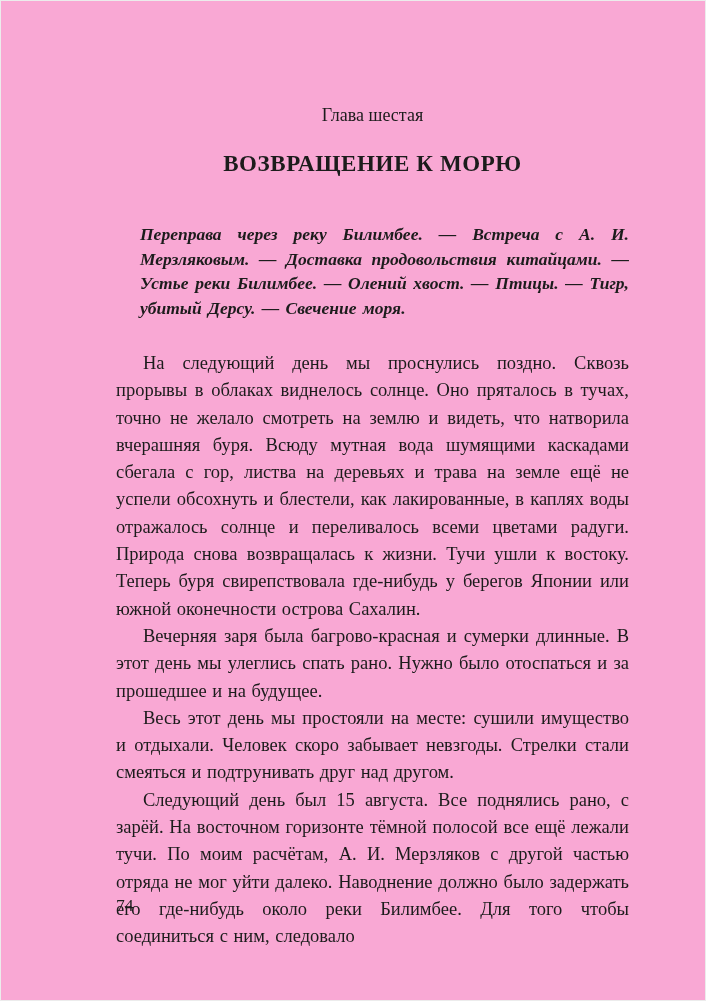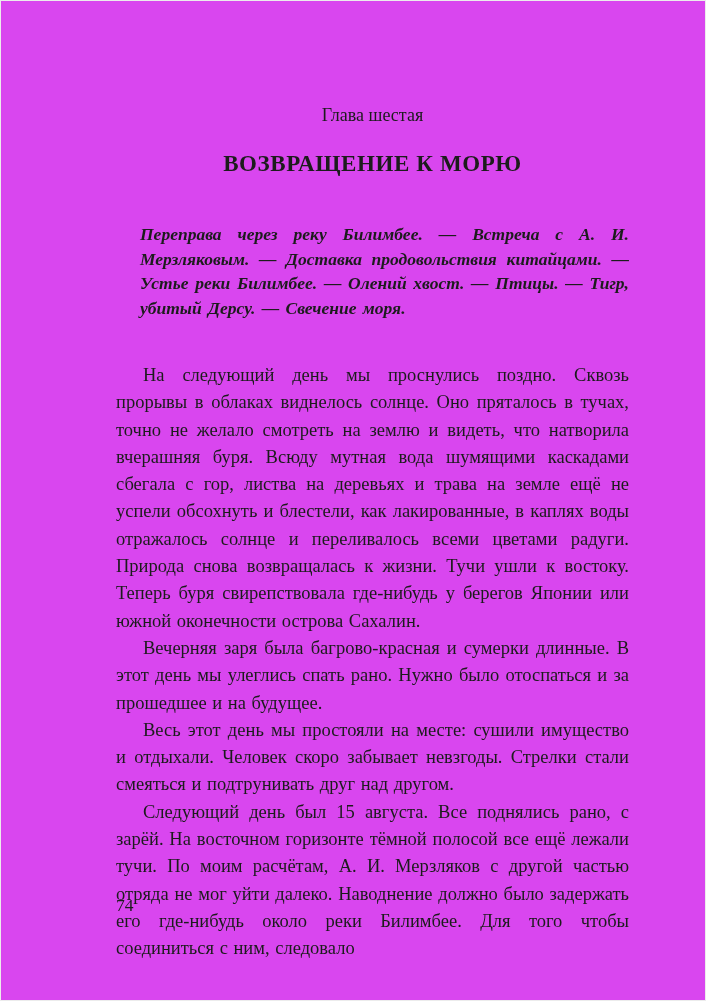--- a/index.html
+++ b/index.html
@@ -12,7 +12,7 @@
     width: 706px;
     height: 1001px;
     box-sizing: border-box;
-    background: #d946ef;
+    background: #f9a8d4;
     border: 1px solid #ececec;
     padding: 103px 76px 0 115px;
     font-family: "Liberation Serif", "DejaVu Serif", serif;

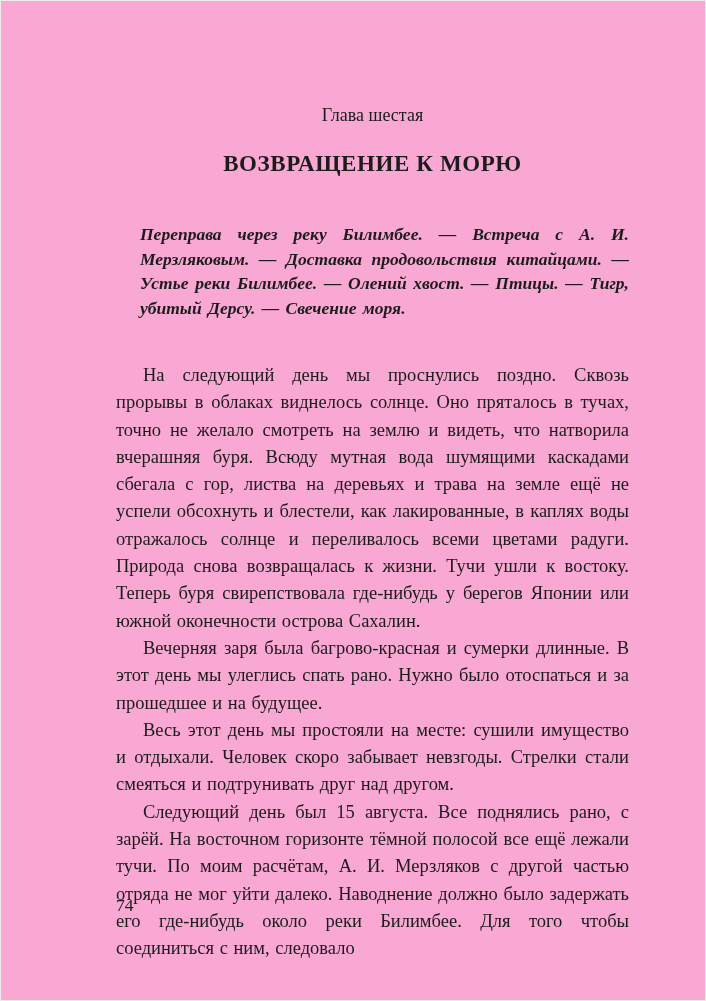--- a/index.html
+++ b/index.html
@@ -44,7 +44,7 @@
     font-family: Liberation Serif, serif;
   }
   .body-text {
-    margin-top: 42px;
+    margin-top: 30px;
   }
   .body-text p {
     margin: 0;

